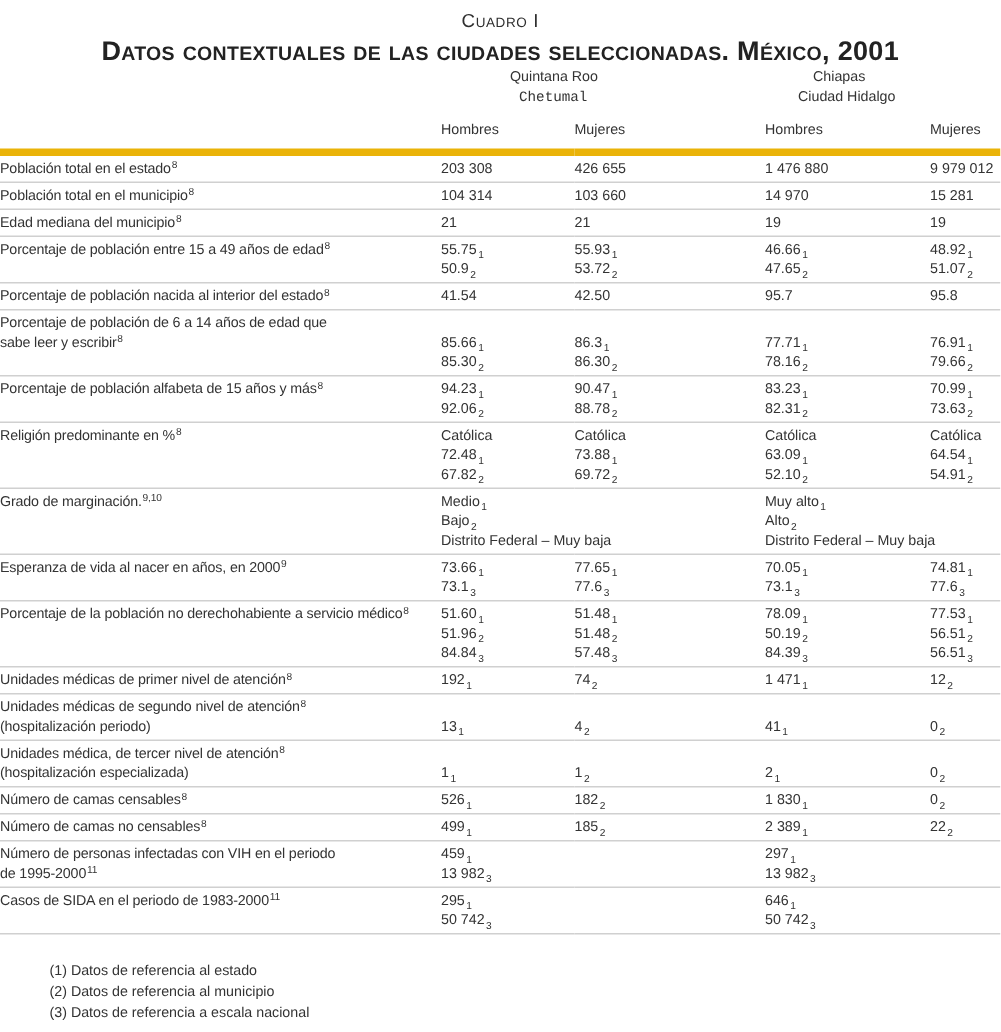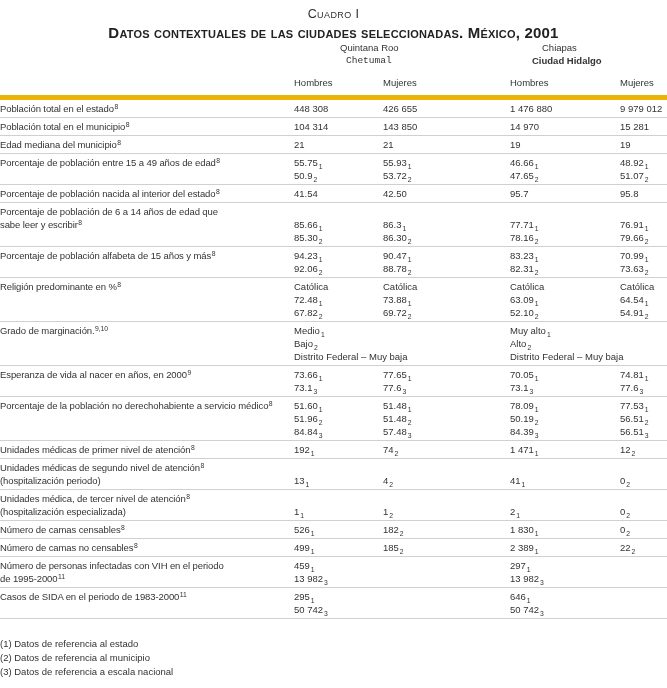--- a/index.html
+++ b/index.html
@@ -17,7 +17,7 @@
   }
   .subtitle {
     text-align: center; font-variant: small-caps; font-weight: bold;
-    font-size: 15px; letter-spacing: .2px; margin-top: 3px; color: #222222;
+    font-size: 18px; letter-spacing: .2px; margin-top: 3px; color: #222222;
   }
 
   table {

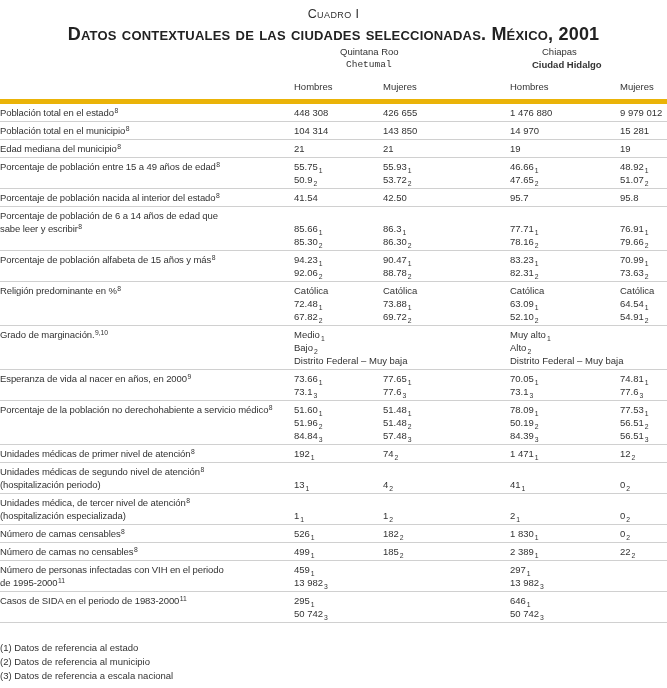--- a/index.html
+++ b/index.html
@@ -33,7 +33,7 @@
   th.g1 { padding-left: 46px; }
   th.c1 { padding-left: 52px; font-family: Liberation Mono, monospace; }
   th.g2 { padding-left: 32px; }
-  th.c2 { padding-left: 22px; font-weight: bold; }
+  th.c2 { padding-left: 22px; }
 
   tbody td {
     border-bottom: 1px solid #d0d0d0;

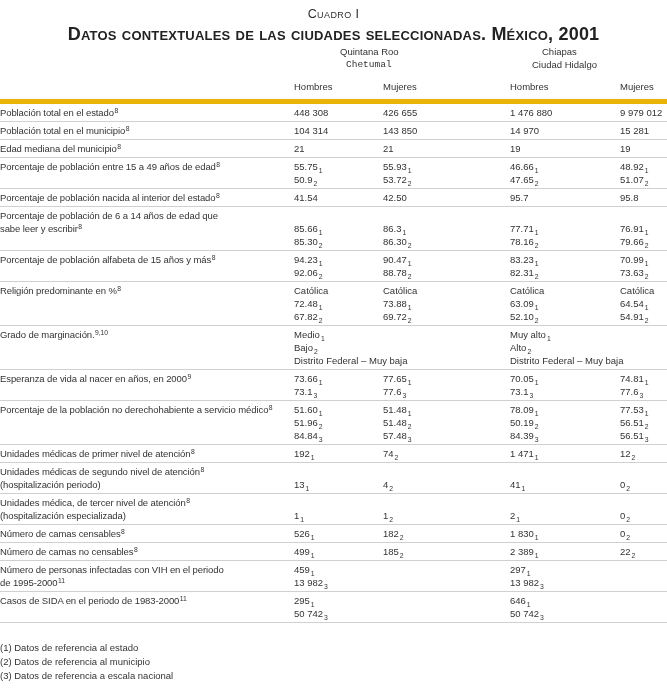--- a/index.html
+++ b/index.html
@@ -90,7 +90,7 @@
             <div>Población total en el estado<sup>8</sup></div>
           </td>
           <td>
-            <div>448 308</div>
+            <div>203 308</div>
           </td>
           <td>
             <div>426 655</div>

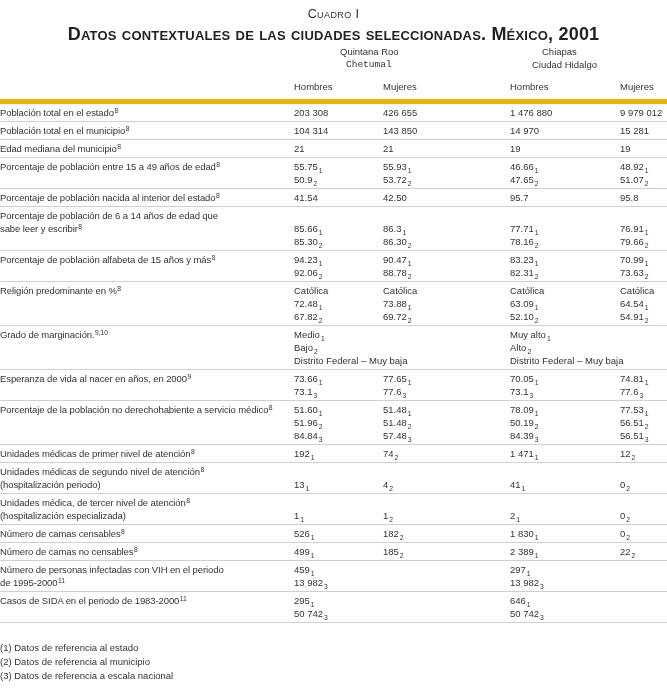--- a/index.html
+++ b/index.html
@@ -110,7 +110,7 @@
             <div>104 314</div>
           </td>
           <td>
-            <div>143 850</div>
+            <div>103 660</div>
           </td>
           <td>
             <div>14 970</div>

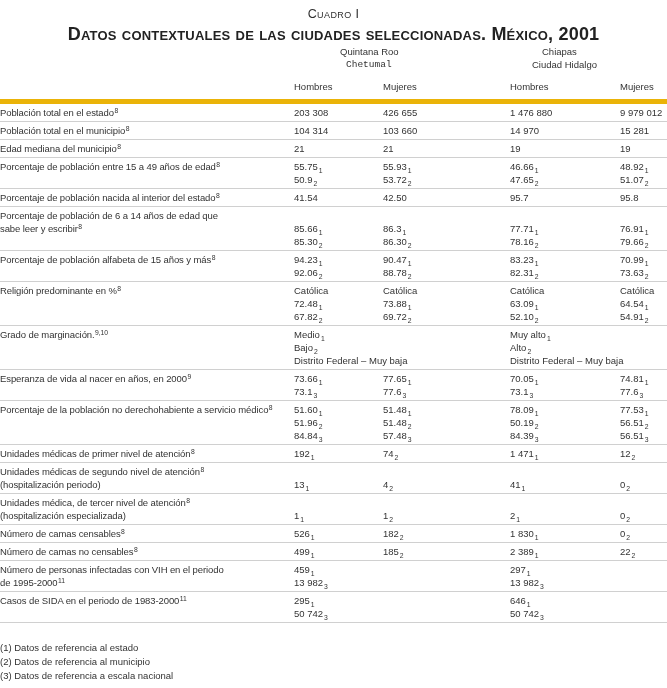--- a/index.html
+++ b/index.html
@@ -47,7 +47,7 @@
   sub { top: 2.5px; margin-left: 1px; }
 
   .footnotes { margin-top: 18px; font-size: 9.5px; }
-  .footnotes div { line-height: 14px; }
+  .footnotes div { line-height: 14px; padding-left: 33px; }
 </style>
 </head>
 <body>

